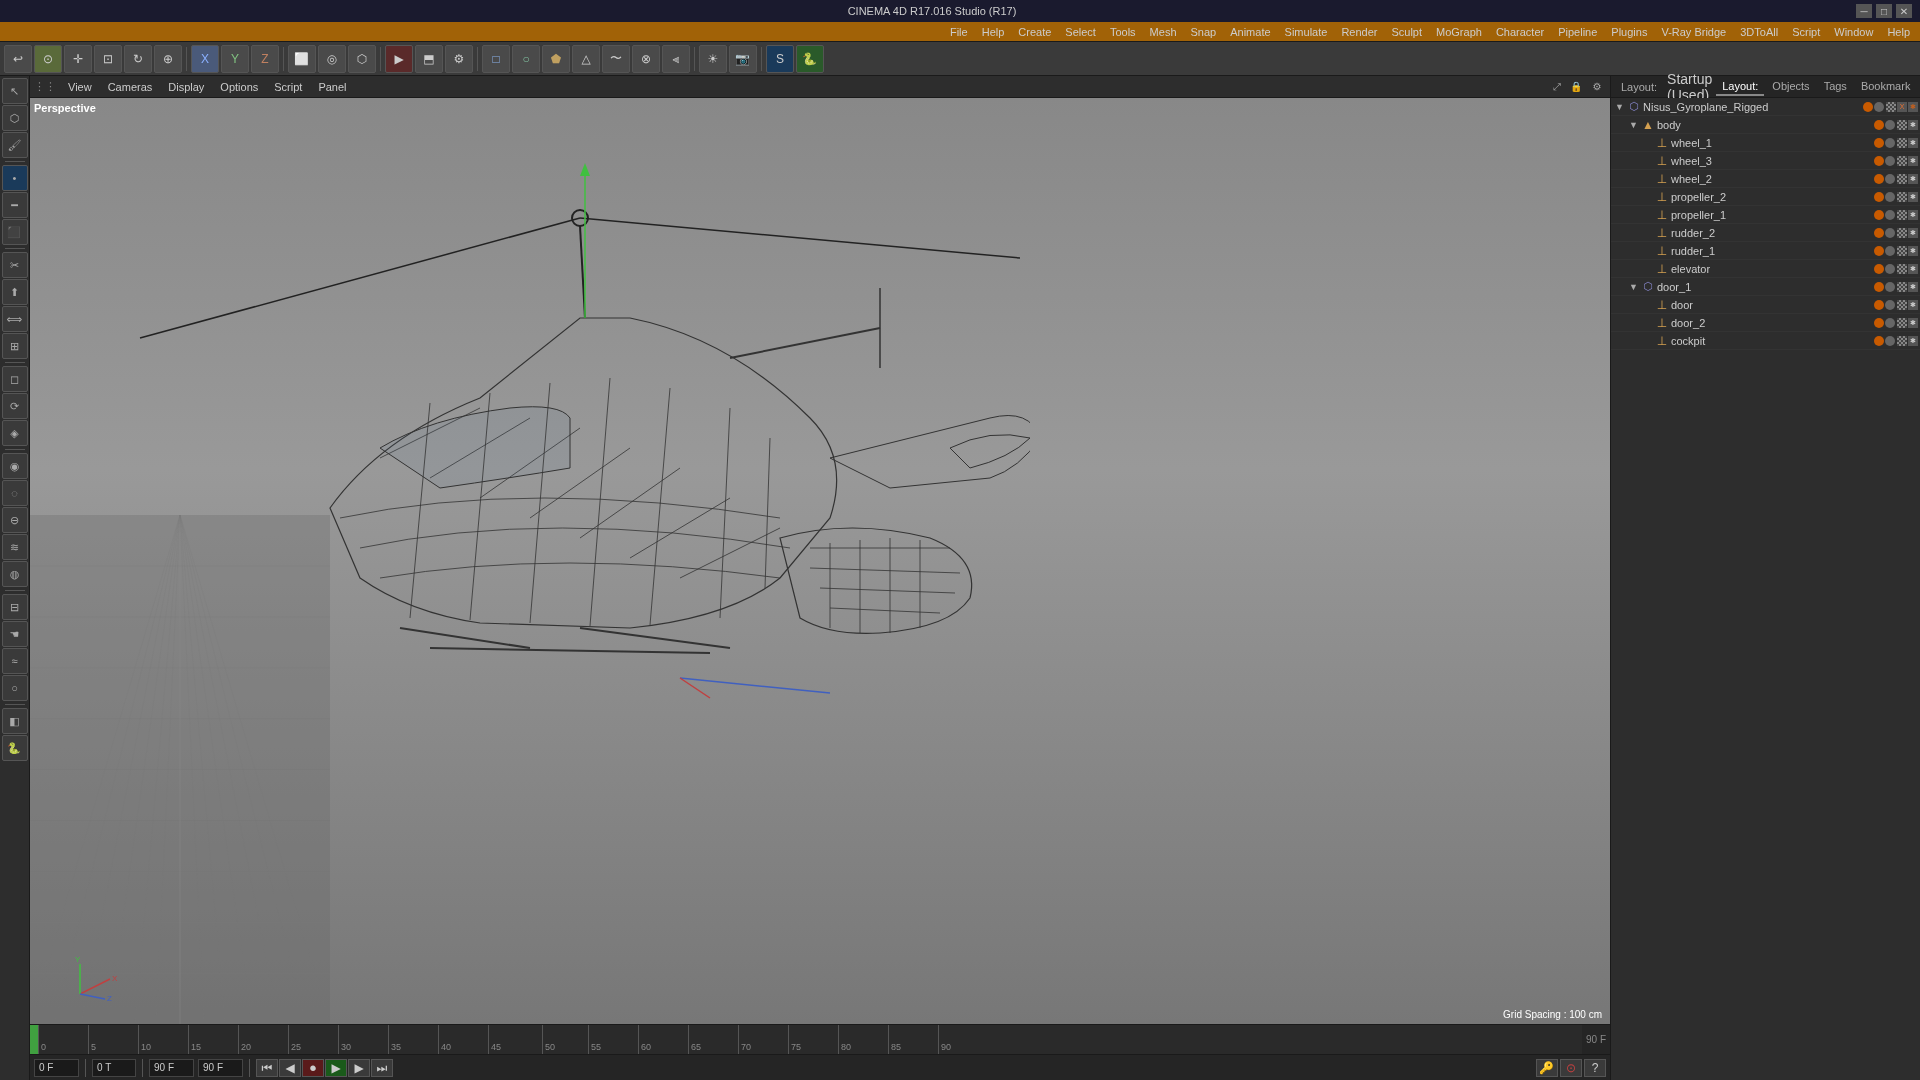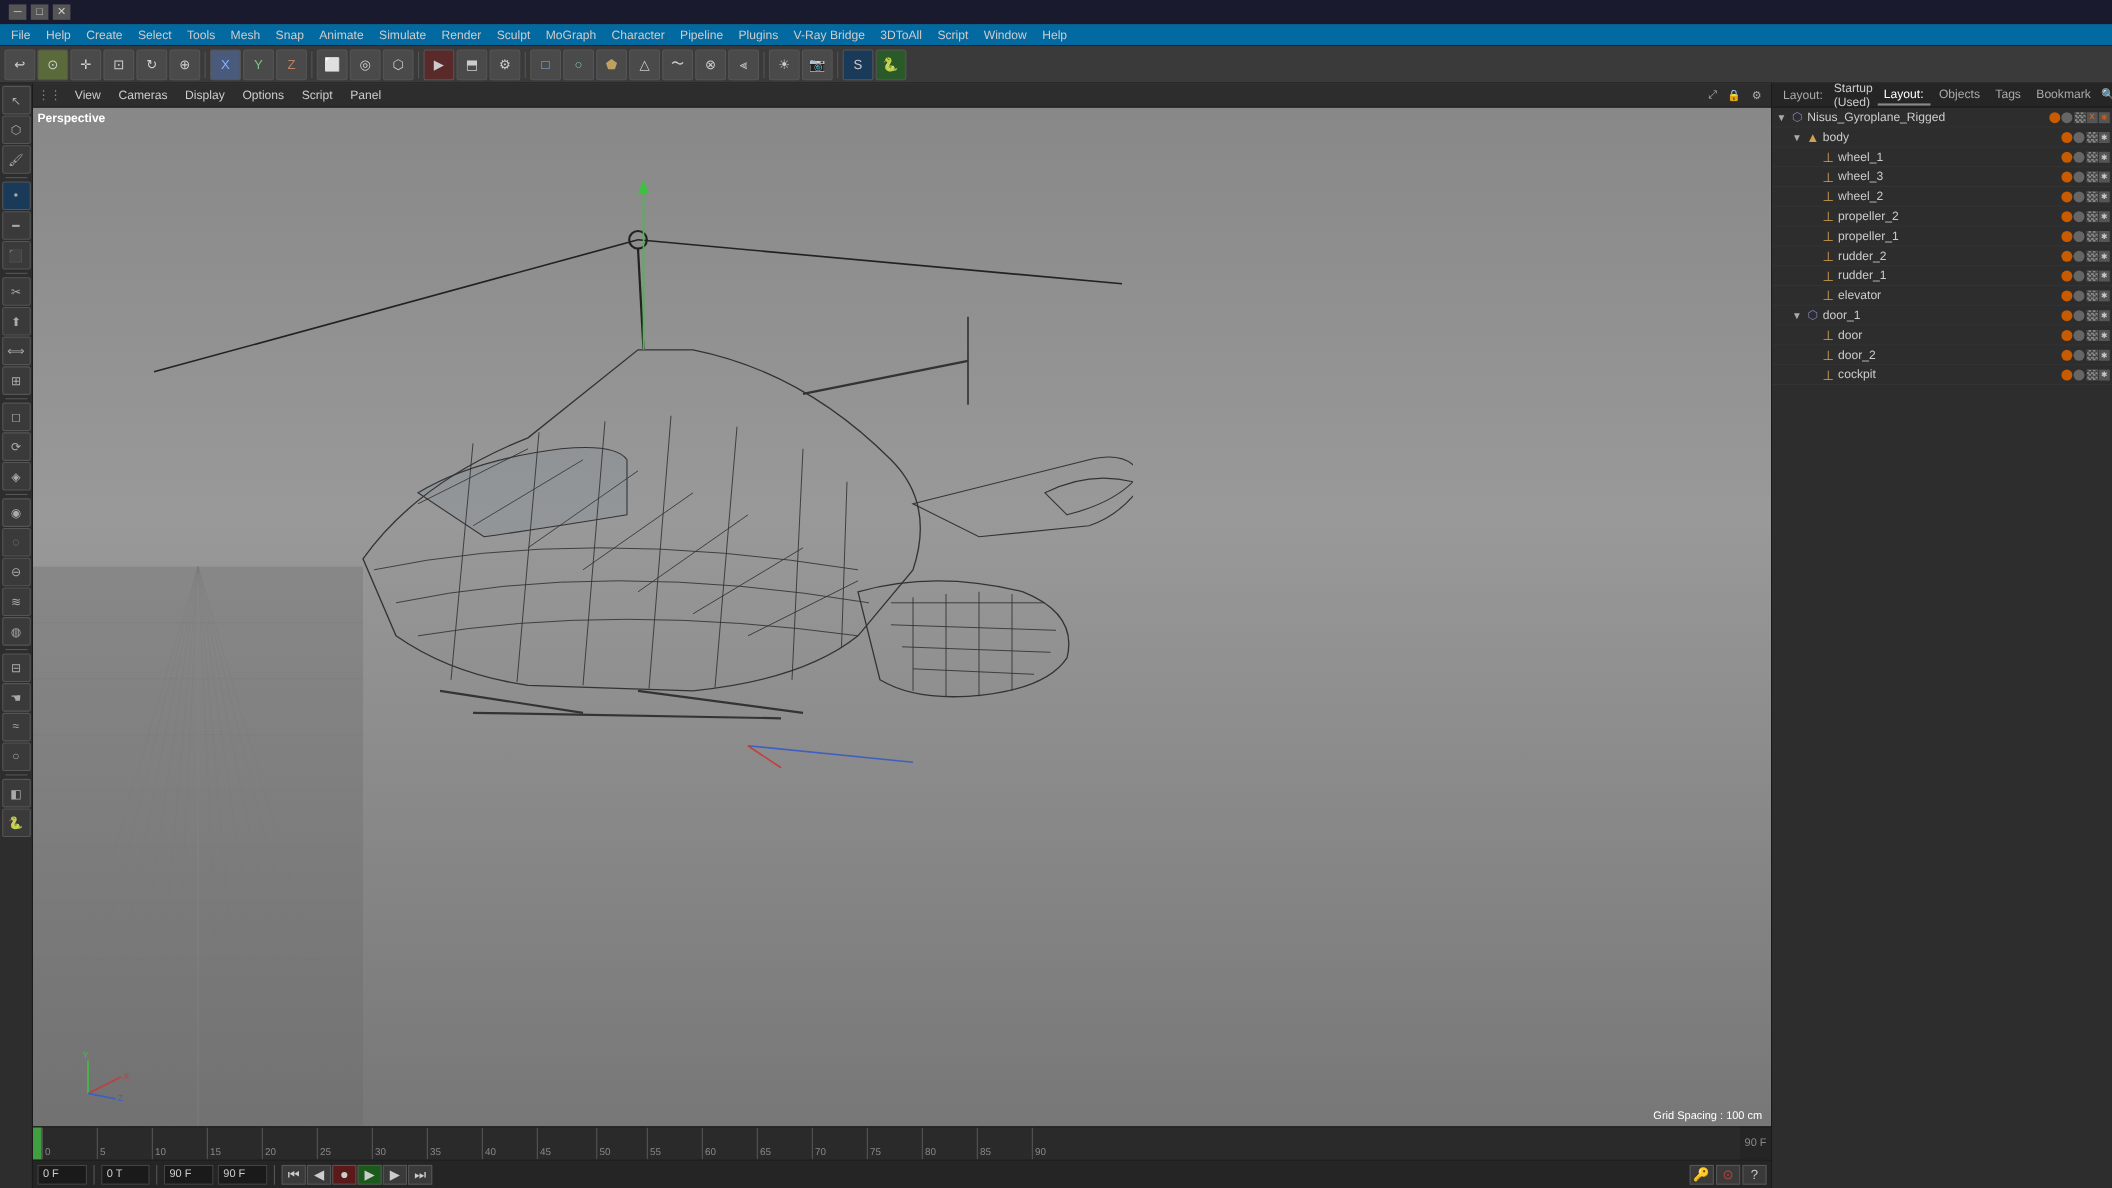--- a/index.html
+++ b/index.html
@@ -320,6 +320,7 @@
 <body>
 
 <div id="title-bar">
+  <div class="title-text">CINEMA 4D R17.016 Studio (R17)</div>
   <div class="win-controls">
     <button class="win-btn">─</button>
     <button class="win-btn">□</button>

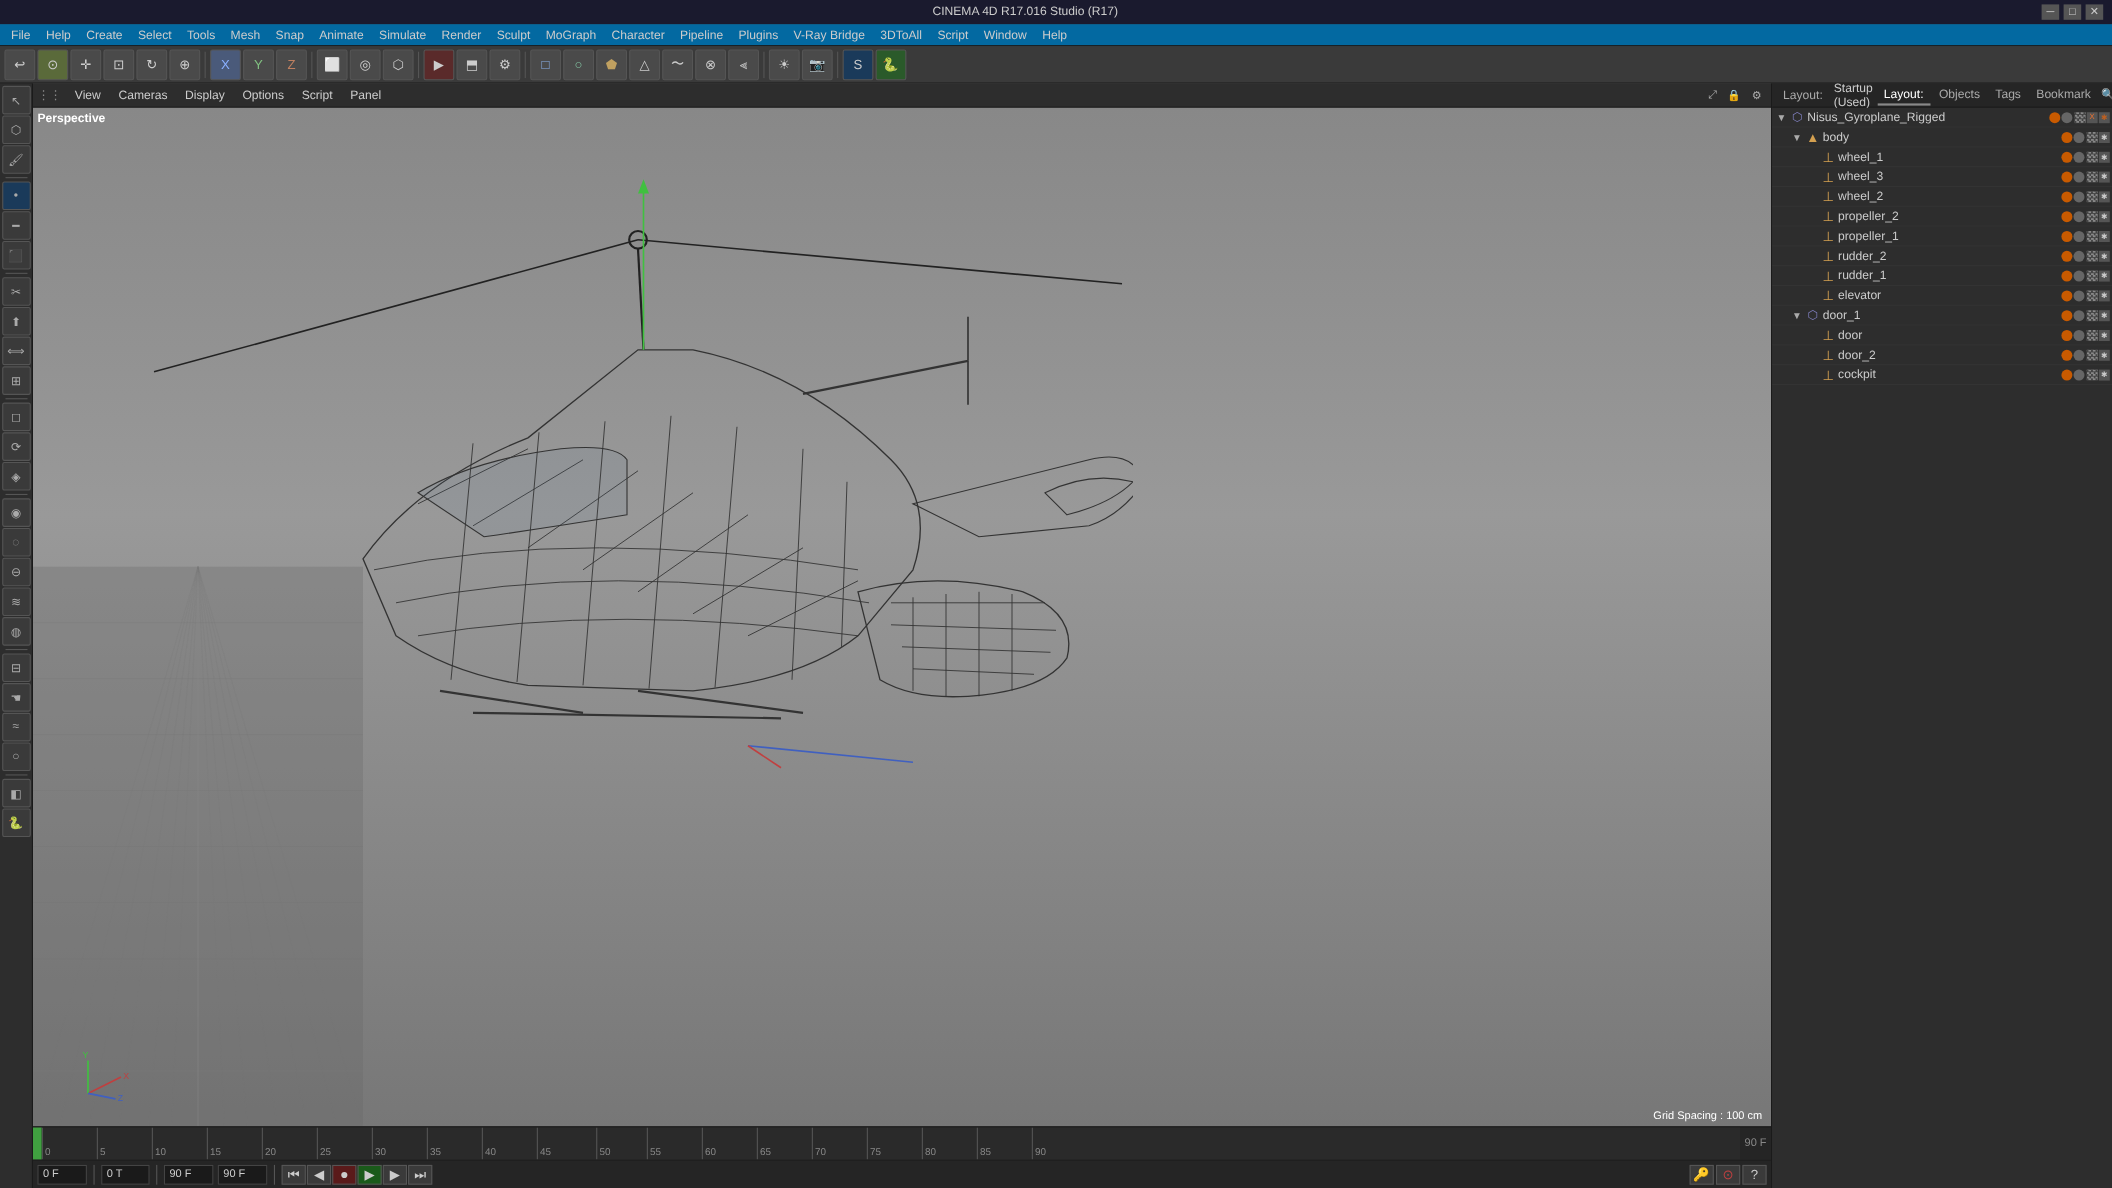--- a/index.html
+++ b/index.html
@@ -37,12 +37,13 @@
     
     #menu-bar {
       height: 20px;
-      background: #0369a1;
+      background: #a16207;
       display: flex;
       align-items: center;
       padding: 0 4px;
       gap: 2px;
       border-bottom: 1px solid #1a1a1a;
+      justify-content: flex-end;
     }
     .menu-item {
       padding: 2px 6px;

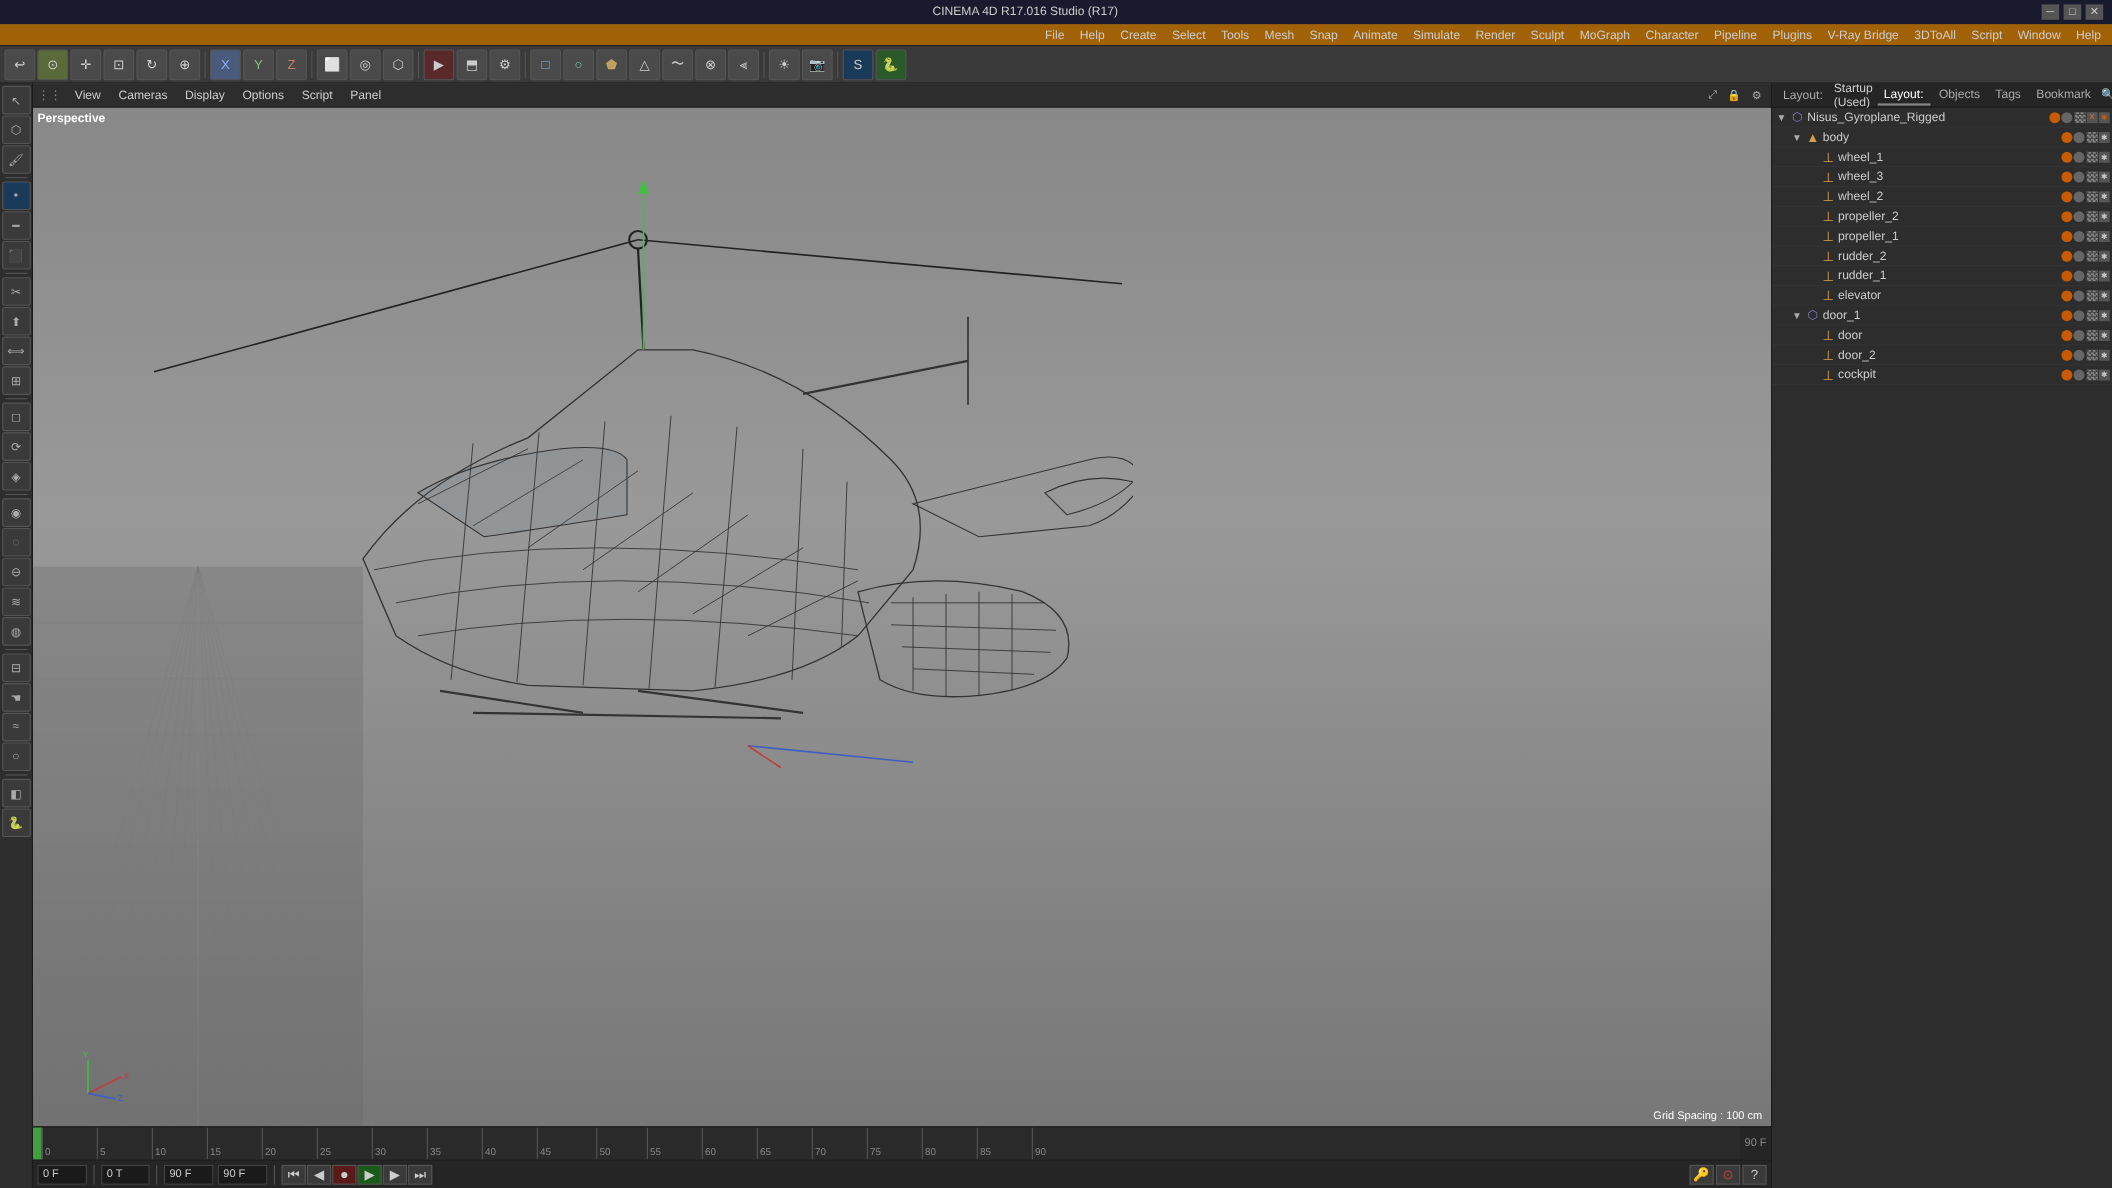--- a/index.html
+++ b/index.html
@@ -617,7 +617,7 @@
     <div id="right-panel">
       <div id="right-panel-tabs">
         <span class="rp-tab">Layout:</span>
-        <span style="color:#ccc;font-size:11px;">Startup (Used)</span>
+        <span style="color:#ccc;font-size:14px;">Startup (Used)</span>
         <div class="rp-icons">
           <span class="rp-tab active">Layout:</span>
           <span class="rp-tab">Objects</span>

